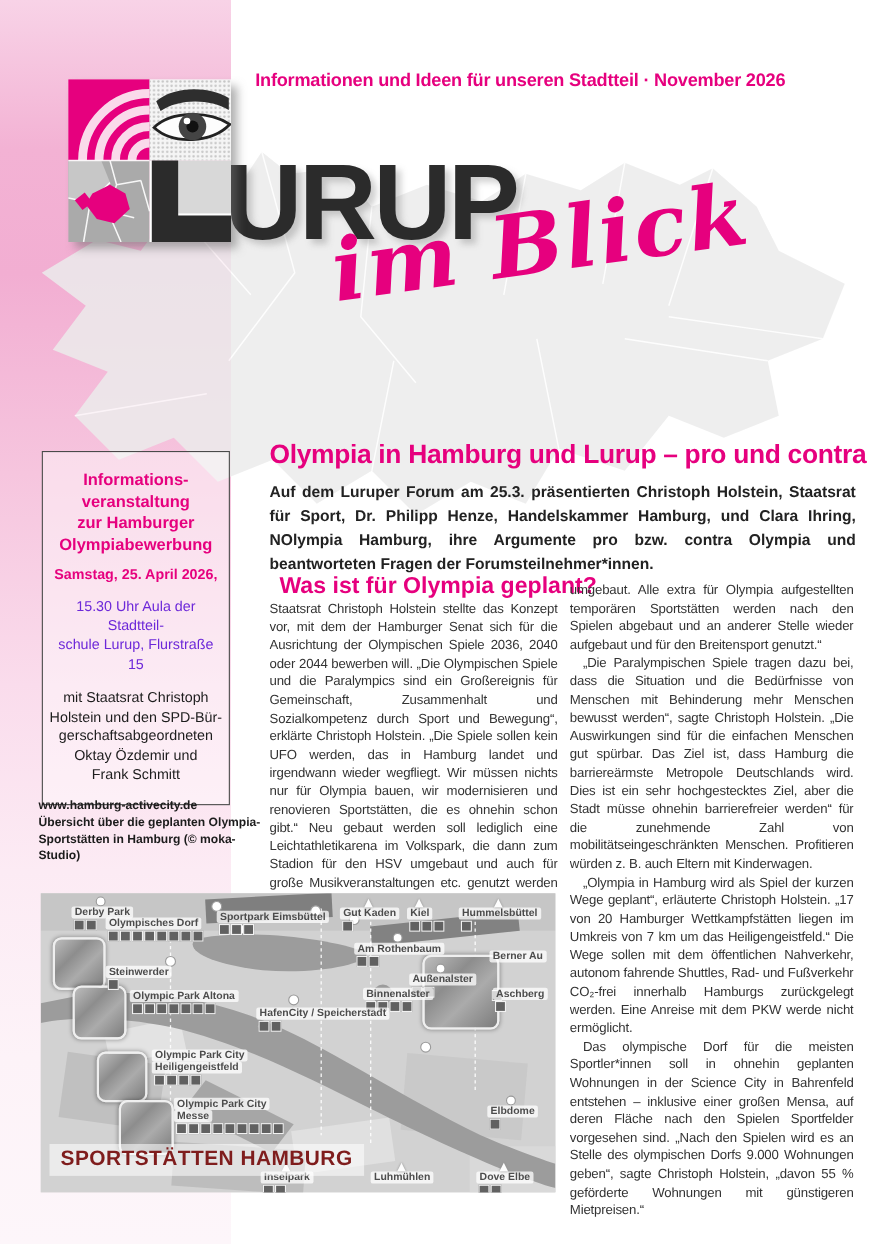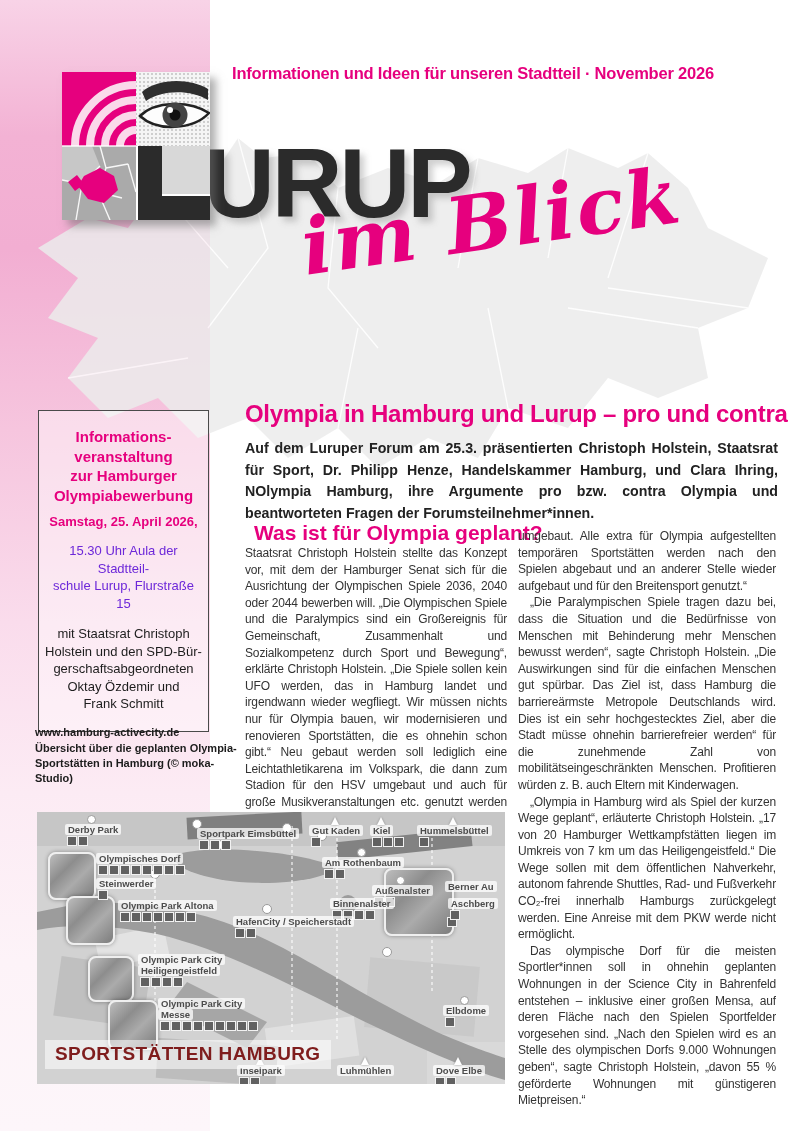--- a/index.html
+++ b/index.html
@@ -264,7 +264,7 @@
             <span class="mini-icon"></span>
           </div>
         </div>
-        <div class="map-label" style="left: 59px; top: 41px; text-align: center;">
+        <div class="map-label" style="left: 59px; top: 22px; text-align: center;">
           <div class="lbl-row">
             <span class="lbl-text">Olympisches Dorf</span>
           </div>

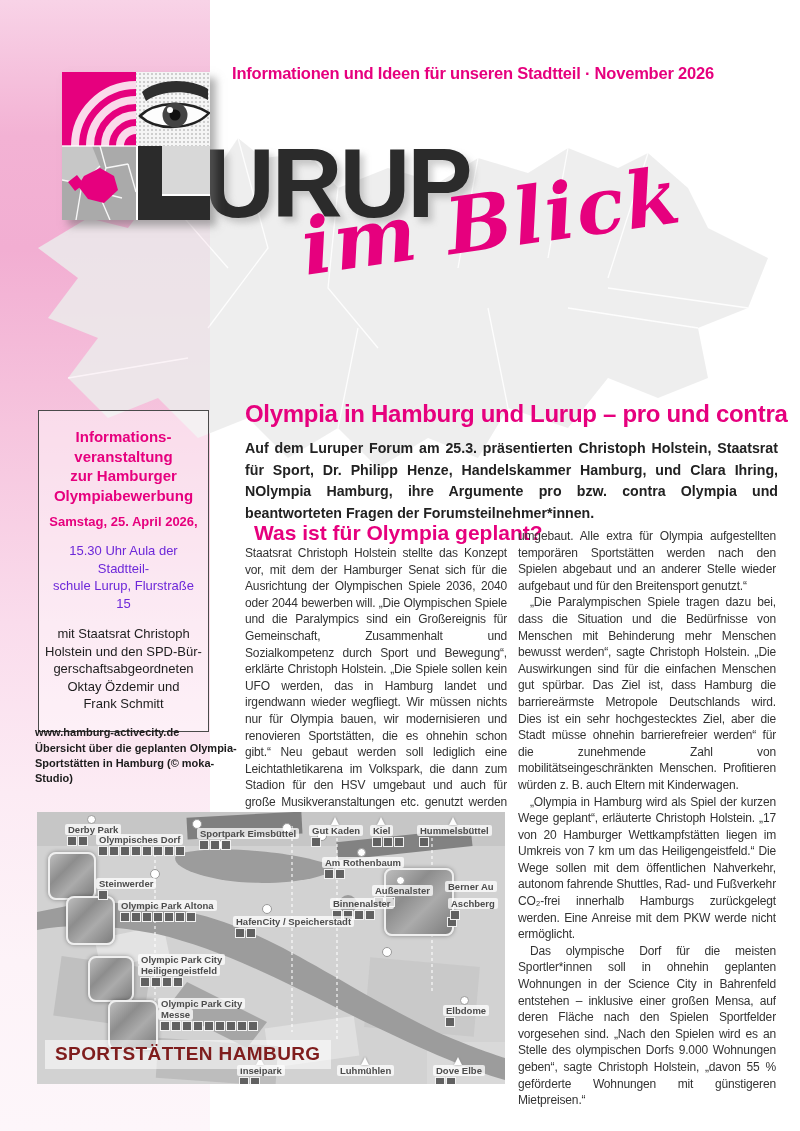--- a/index.html
+++ b/index.html
@@ -289,7 +289,7 @@
             <span class="mini-icon"></span>
           </div>
         </div>
-        <div class="map-label" style="left: 408px; top: 69px; gap: 24px;">
+        <div class="map-label" style="left: 408px; top: 52px; gap: 24px;">
           <div class="lbl-row">
             <span class="lbl-text">Berner Au</span>
           </div>

